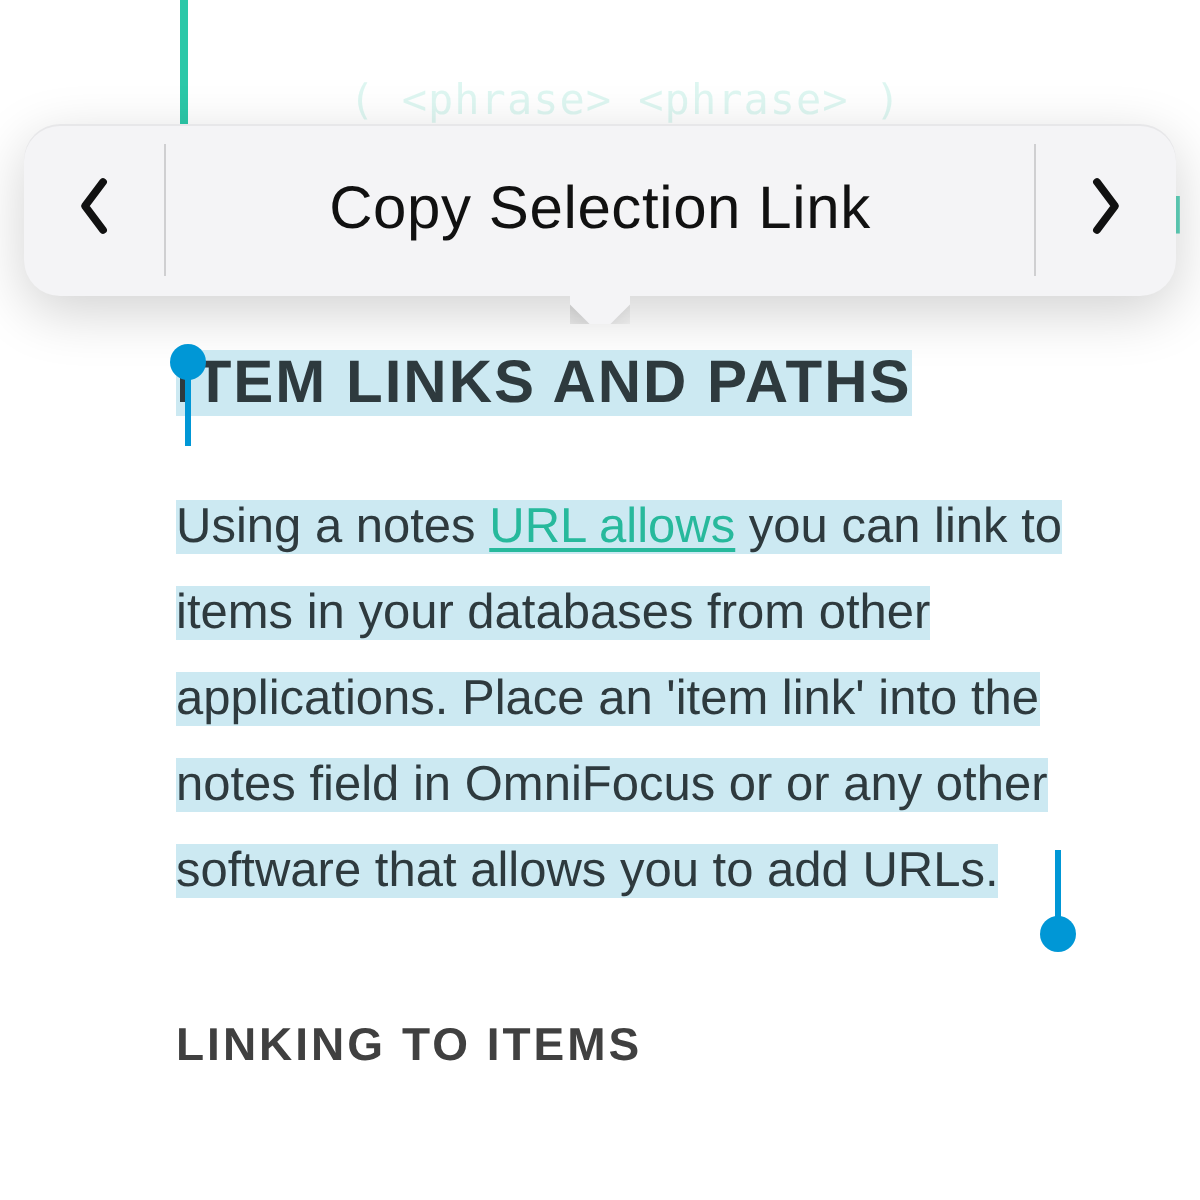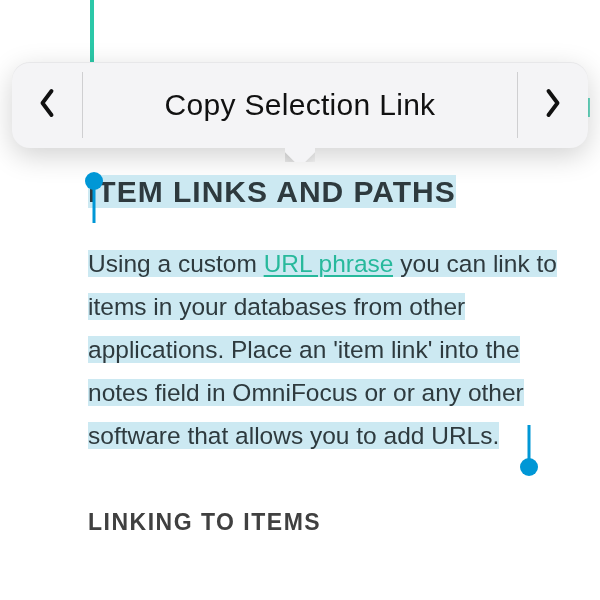--- a/index.html
+++ b/index.html
@@ -158,7 +158,7 @@
 <body>
 
 <div class="code-area">
-  <br>
+  <span class="faint">  ( &lt;phrase&gt; &lt;phrase&gt; )</span><br>
   <span class="near">NEAR ( &lt;phrase&gt; &lt;phrase&gt; ... [, N] )</span>
 </div>
 

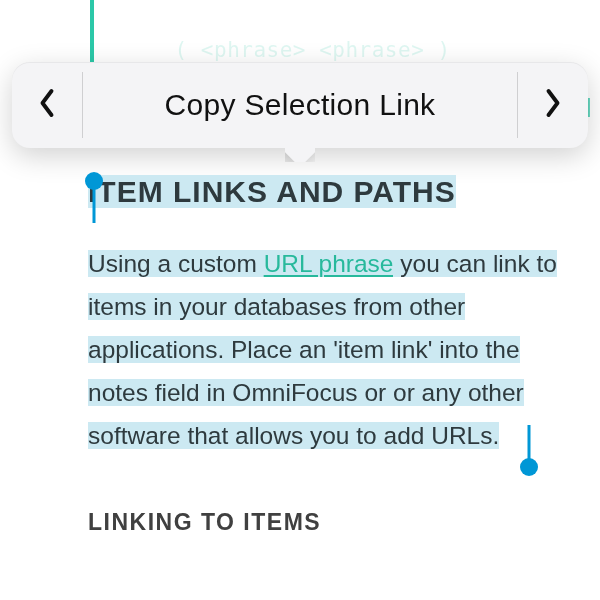--- a/index.html
+++ b/index.html
@@ -189,7 +189,7 @@
   <span class="heading sel">ITEM LINKS AND PATHS</span>
 
   <p class="para">
-    <span class="sel">Using a custom </span><a href="#"><span class="sel">URL phrase</span></a><span class="sel"> you can link to items in your databases from other applications. Place an 'item link' into the notes field in OmniFocus or or any other software that allows you to add URLs.</span>
+    <span class="sel">Using a notes </span><a href="#"><span class="sel">URL phrase</span></a><span class="sel"> you can link to items in your databases from other applications. Place an 'item link' into the notes field in OmniFocus or or any other software that allows you to add URLs.</span>
   </p>
 
   <div class="subheading">LINKING TO ITEMS</div>

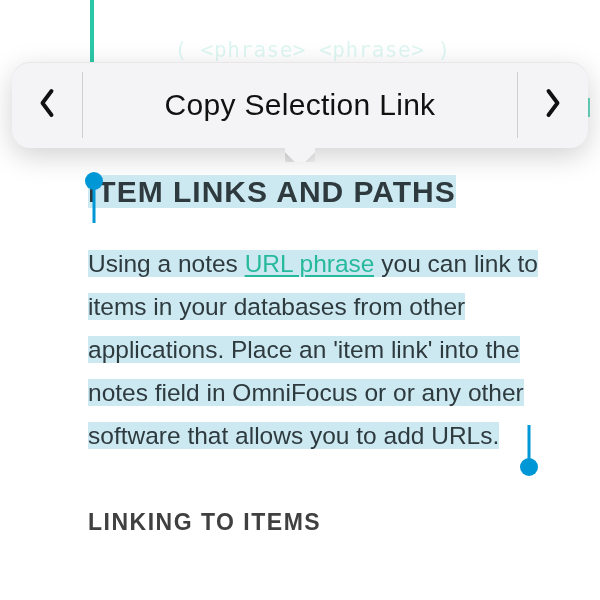--- a/index.html
+++ b/index.html
@@ -189,7 +189,7 @@
   <span class="heading sel">ITEM LINKS AND PATHS</span>
 
   <p class="para">
-    <span class="sel">Using a notes </span><a href="#"><span class="sel">URL phrase</span></a><span class="sel"> you can link to items in your databases from other applications. Place an 'item link' into the notes field in OmniFocus or or any other software that allows you to add URLs.</span>
+    <span class="sel">Using a notes </span><a href="#"><span class="sel">URL allows</span></a><span class="sel"> you can link to items in your databases from other applications. Place an 'item link' into the notes field in OmniFocus or or any other software that allows you to add URLs.</span>
   </p>
 
   <div class="subheading">LINKING TO ITEMS</div>

